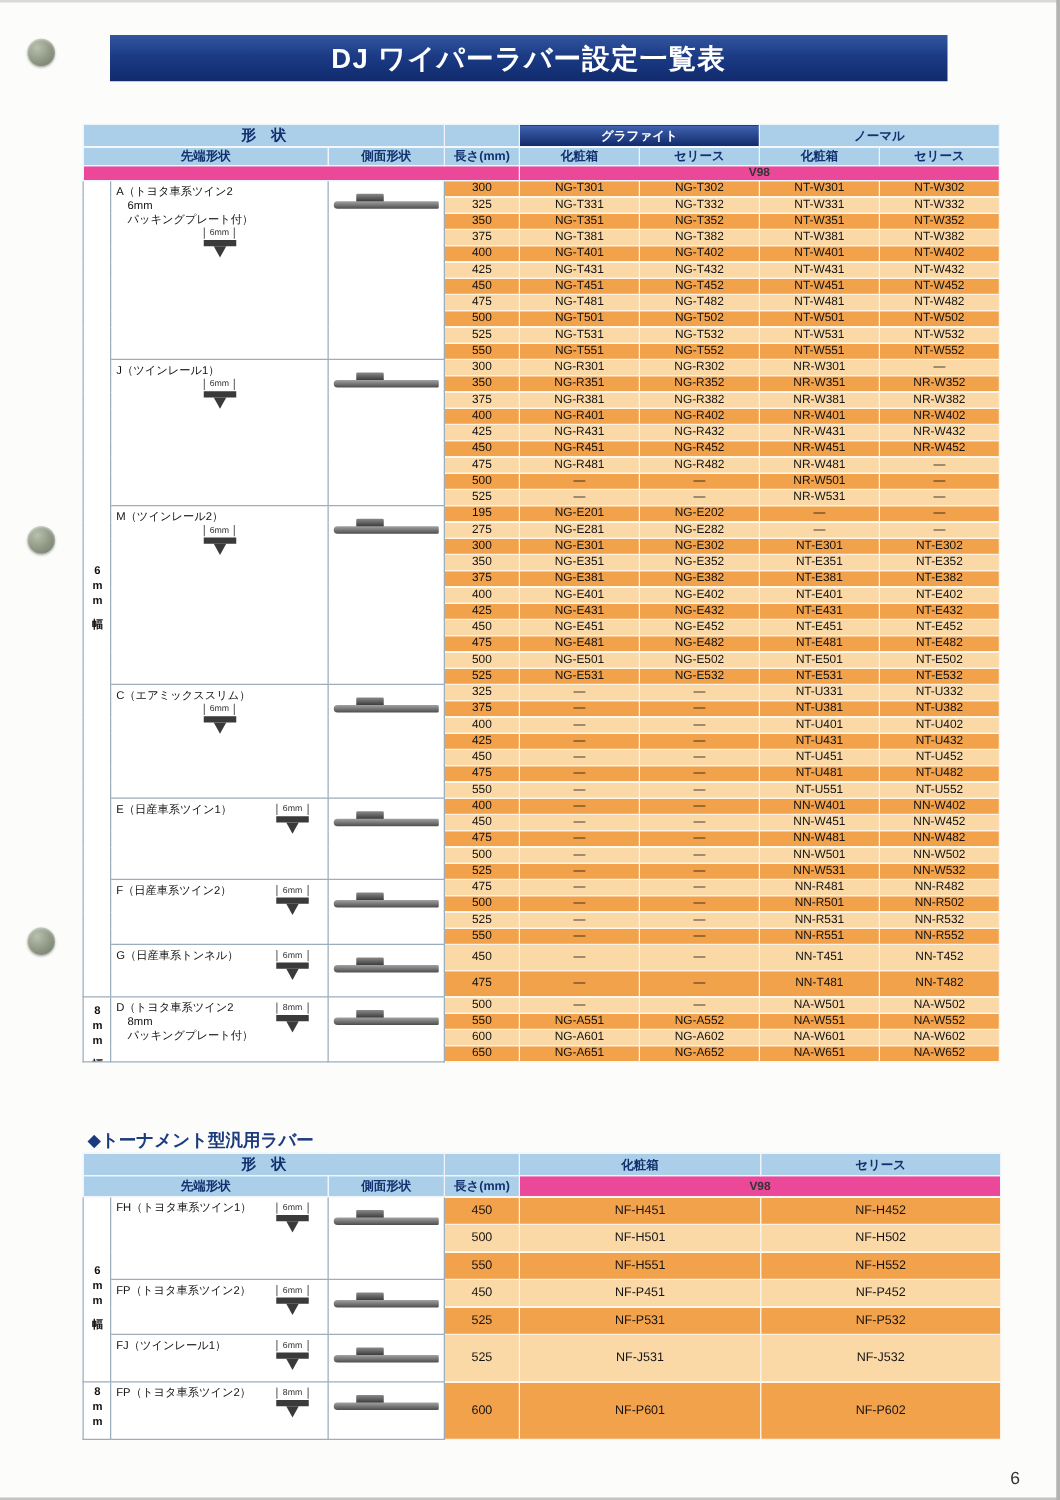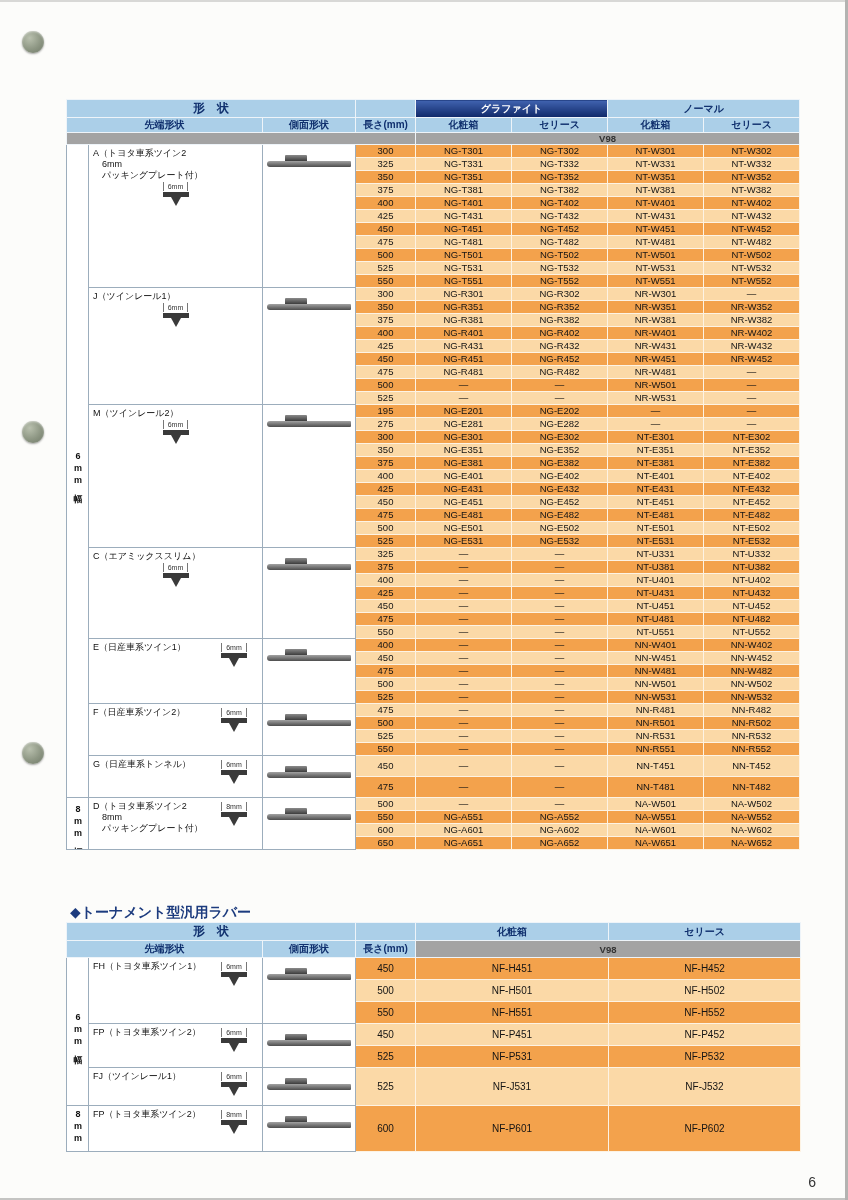--- a/index.html
+++ b/index.html
@@ -79,6 +79,7 @@
   <div class="hole" style="top:421px"></div>
   <div class="hole" style="top:742px"></div>
 
+  <div class="banner">DJ ワイパーラバー設定一覧表</div>
 
   <div class="section-title" id="sec1-title">◆トーナメント型・リア樹脂用ラバー</div>
 

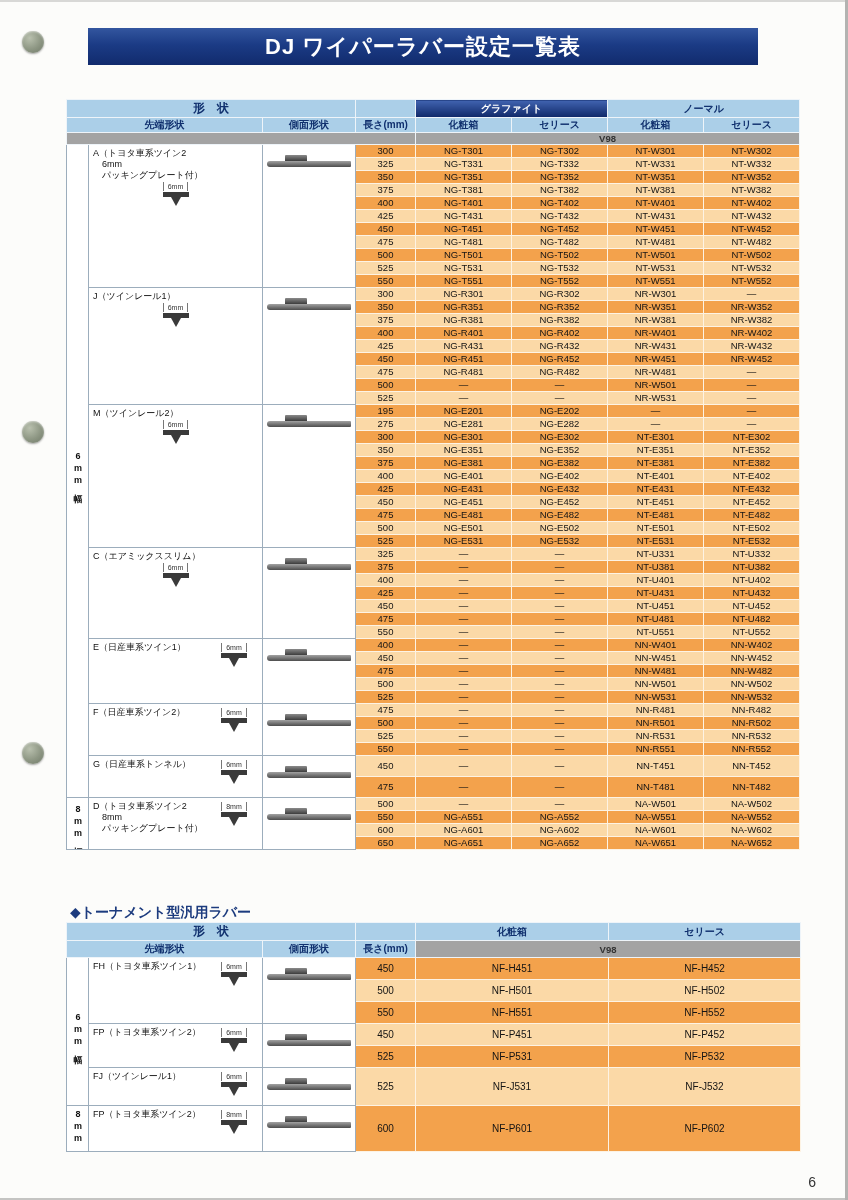--- a/index.html
+++ b/index.html
@@ -32,7 +32,7 @@
   .hd { background:#abcfe8; border:1px solid #eef4f9; color:#10306e; font-size:10px; font-weight:bold; height:14px; text-align:center; }
   .shape-hd { font-size:12px; }
   .graphite-hd { background:linear-gradient(180deg,#4163b0,#0f2868); color:#fff; }
-  .v98cell { background:#a3a3a3; color:#333; font-size:9.5px; }
+  .v98cell { background:#ec4899; color:#333; font-size:9.5px; }
   #table1 .v98row .hd { height:11px; }
   #table2 .hd { height:17px; }
 

